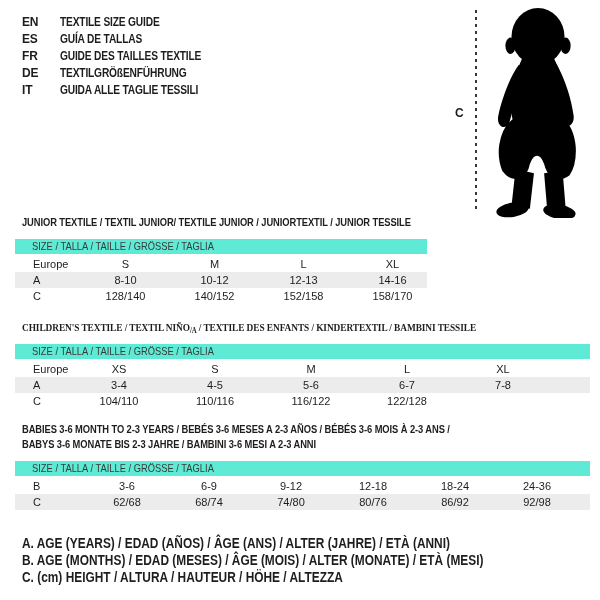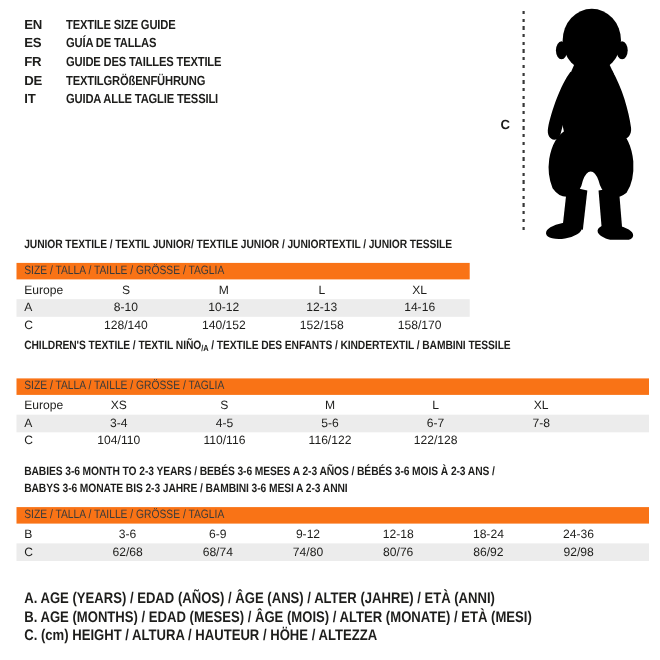--- a/index.html
+++ b/index.html
@@ -42,8 +42,8 @@
   .tbl-children { top:344px; width:575px; }
   .tbl-babies   { top:461px; width:575px; }
   .thead {
-    height:15px; line-height:15px; background:#f97316; color:#3a3a3a;
-    padding-left:7px; margin-bottom:2px; overflow:hidden;
+    height:15px; line-height:15px; background:#5eead4; color:#3a3a3a;
+    padding-left:17px; margin-bottom:2px; overflow:hidden;
   }
   .trow { display:flex; height:16px; line-height:16px; }
   .trow.alt { background:#ececec; }

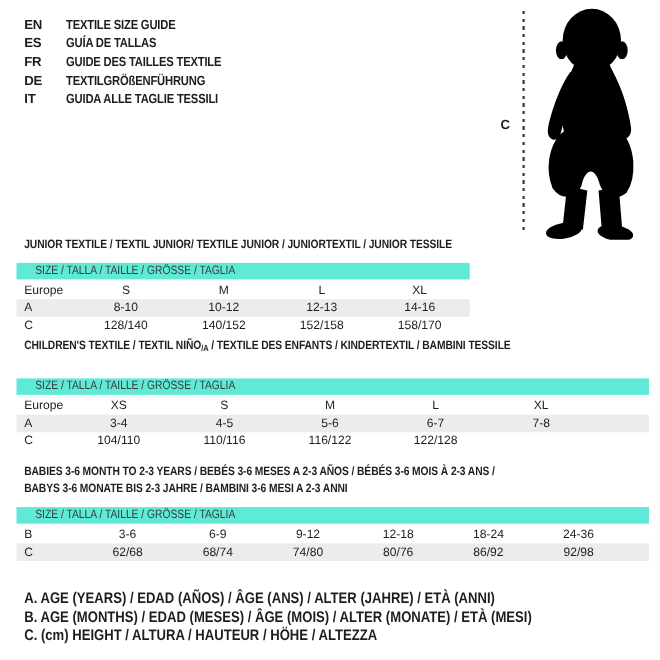--- a/index.html
+++ b/index.html
@@ -47,7 +47,7 @@
   }
   .trow { display:flex; height:16px; line-height:16px; }
   .trow.alt { background:#ececec; }
-  .tlabel { padding-left:7px; text-align:left; }
+  .tlabel { padding-left:7px; text-align:left;margin-left:11px; }
   .tcell  { text-align:center; }
   .tbl-junior .tlabel   { flex:0 0 55px; }
   .tbl-junior .tcell    { flex:0 0 89px; }

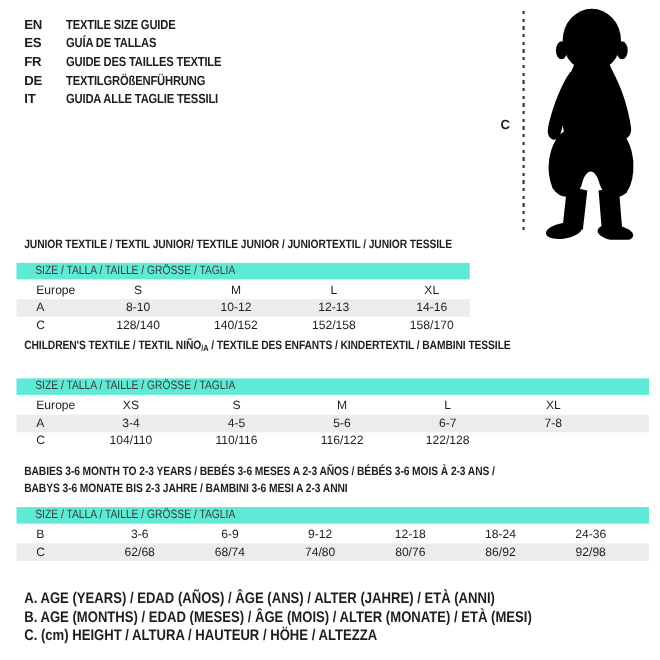--- a/index.html
+++ b/index.html
@@ -32,7 +32,7 @@
   
   .section-title { position:absolute; left:22px; font-size:11px; font-weight:bold; white-space:nowrap; letter-spacing:-0.1px; }
   .title-junior   { top:216px; }
-  .title-children { top:308px; }
+  .title-children { top:321px;font-family:Liberation Serif, serif; }
   .title-babies   { top:422px; line-height:15px; }
   .sub-a { font-size:8px; vertical-align:-2px; }
 

